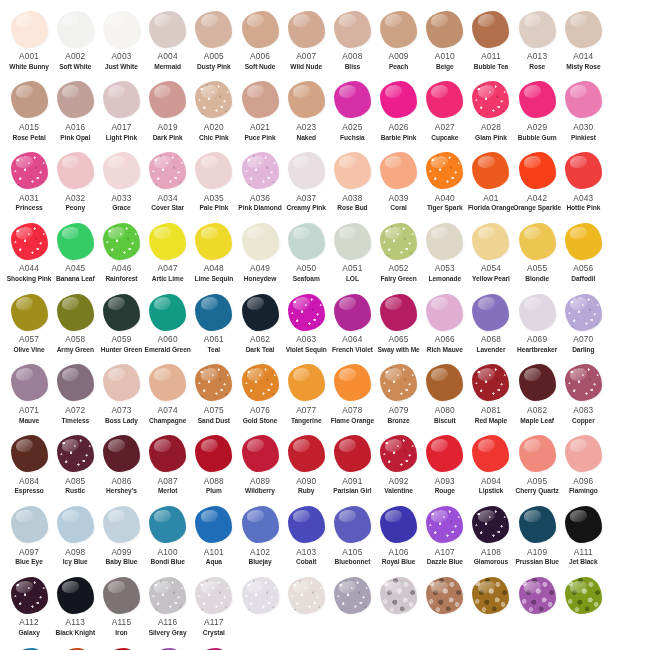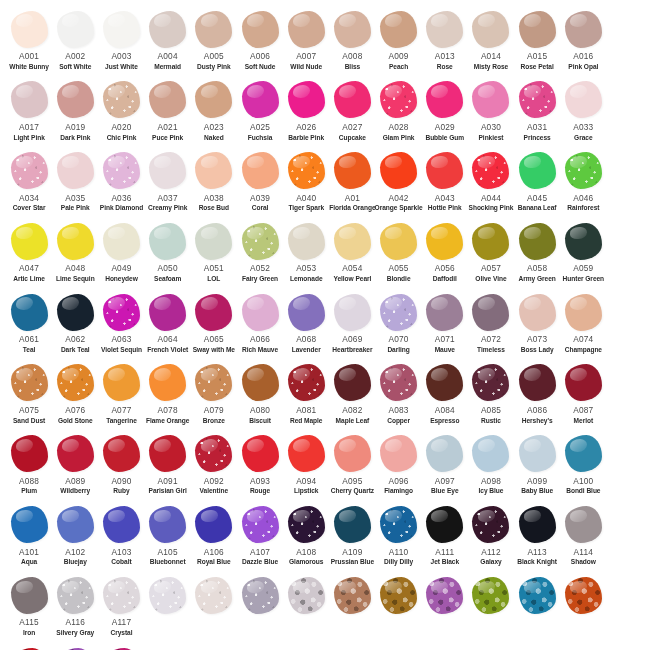--- a/index.html
+++ b/index.html
@@ -193,6 +193,13 @@
     </div>
     <div class="swatch-cell">
       <div class="blob-wrap">
+        <div class="blob" style="background: rgb(192, 143, 109);"></div>
+      </div>
+      <div class="code">A010</div>
+      <div class="name">Beige</div>
+    </div>
+    <div class="swatch-cell">
+      <div class="blob-wrap">
         <div class="blob" style="background: rgb(221, 204, 194);"></div>
       </div>
       <div class="code">A013</div>

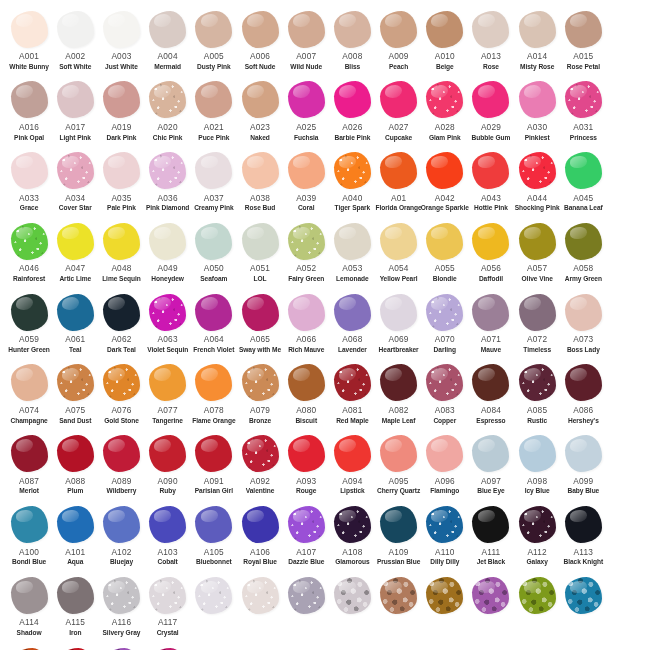--- a/index.html
+++ b/index.html
@@ -200,6 +200,13 @@
     </div>
     <div class="swatch-cell">
       <div class="blob-wrap">
+        <div class="blob" style="background: rgb(179, 112, 76);"></div>
+      </div>
+      <div class="code">A011</div>
+      <div class="name">Bubble Tea</div>
+    </div>
+    <div class="swatch-cell">
+      <div class="blob-wrap">
         <div class="blob" style="background: rgb(221, 204, 194);"></div>
       </div>
       <div class="code">A013</div>

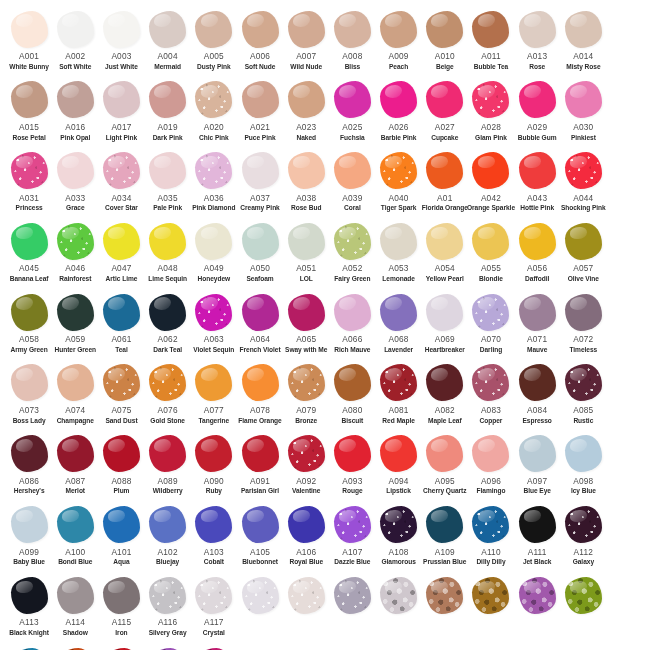--- a/index.html
+++ b/index.html
@@ -319,6 +319,13 @@
     </div>
     <div class="swatch-cell">
       <div class="blob-wrap">
+        <div class="blob" style="background: rgb(238, 195, 199);"></div>
+      </div>
+      <div class="code">A032</div>
+      <div class="name">Peony</div>
+    </div>
+    <div class="swatch-cell">
+      <div class="blob-wrap">
         <div class="blob" style="background: rgb(241, 215, 217);"></div>
       </div>
       <div class="code">A033</div>

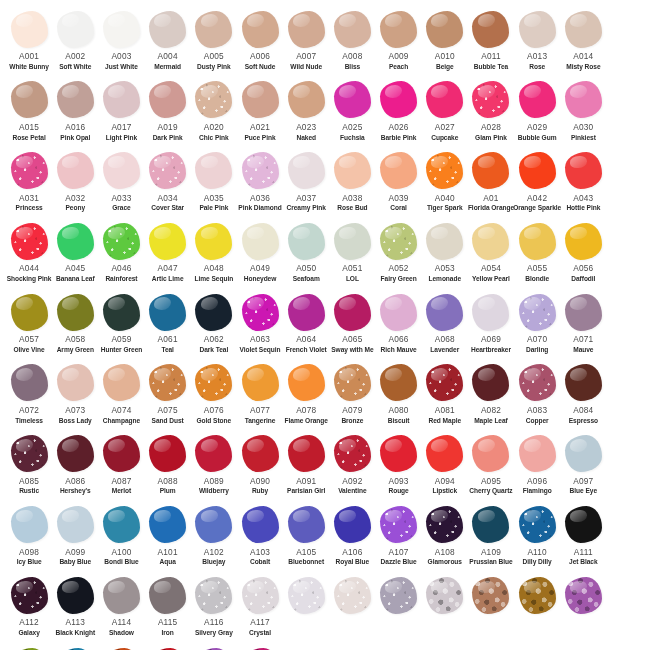--- a/index.html
+++ b/index.html
@@ -515,6 +515,13 @@
     </div>
     <div class="swatch-cell">
       <div class="blob-wrap">
+        <div class="blob" style="background: rgb(18, 154, 135);"></div>
+      </div>
+      <div class="code">A060</div>
+      <div class="name">Emerald Green</div>
+    </div>
+    <div class="swatch-cell">
+      <div class="blob-wrap">
         <div class="blob" style="background: rgb(27, 106, 150);"></div>
       </div>
       <div class="code">A061</div>

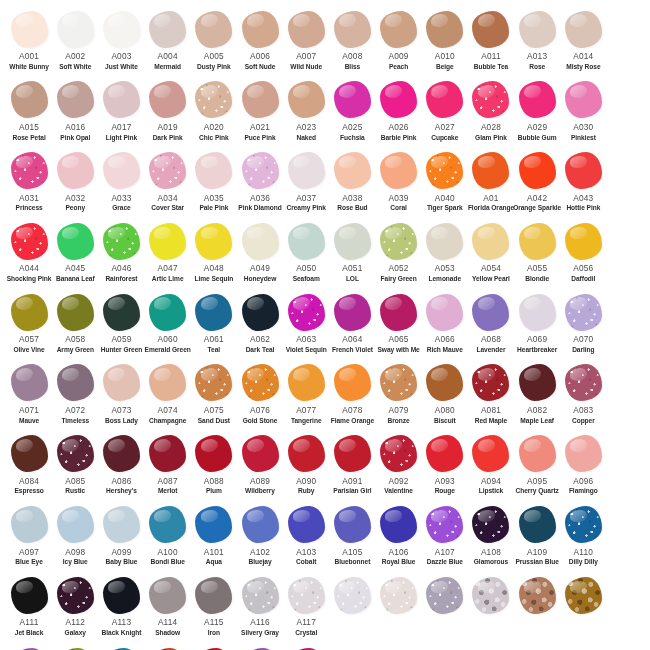--- a/index.html
+++ b/index.html
@@ -851,13 +851,6 @@
     </div>
     <div class="swatch-cell">
       <div class="blob-wrap">
-        <div class="blob glitter" style="background: rgb(22, 99, 156);"></div>
-      </div>
-      <div class="code">A110</div>
-      <div class="name">Dilly Dilly</div>
-    </div>
-    <div class="swatch-cell">
-      <div class="blob-wrap">
         <div class="blob" style="background: rgb(20, 20, 20);"></div>
       </div>
       <div class="code">A111</div>

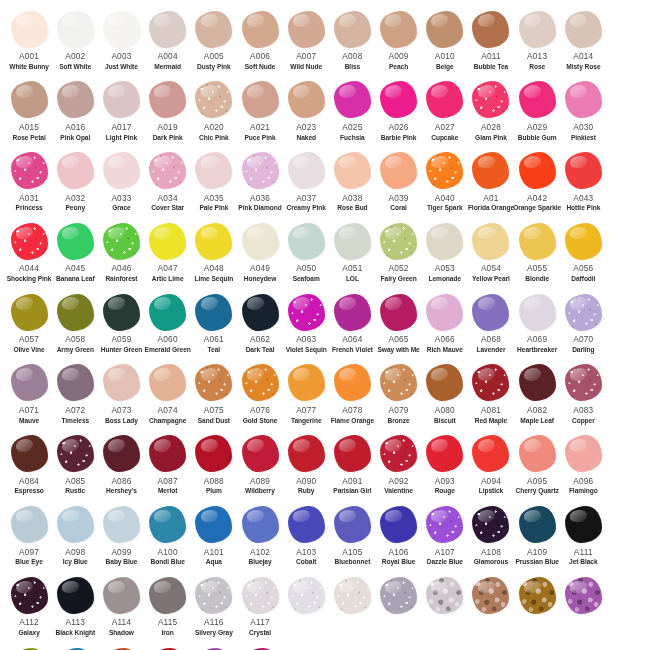--- a/index.html
+++ b/index.html
@@ -872,13 +872,6 @@
     </div>
     <div class="swatch-cell">
       <div class="blob-wrap">
-        <div class="blob" style="background: rgb(155, 145, 147);"></div>
-      </div>
-      <div class="code">A114</div>
-      <div class="name">Shadow</div>
-    </div>
-    <div class="swatch-cell">
-      <div class="blob-wrap">
         <div class="blob" style="background: rgb(125, 114, 116);"></div>
       </div>
       <div class="code">A115</div>

